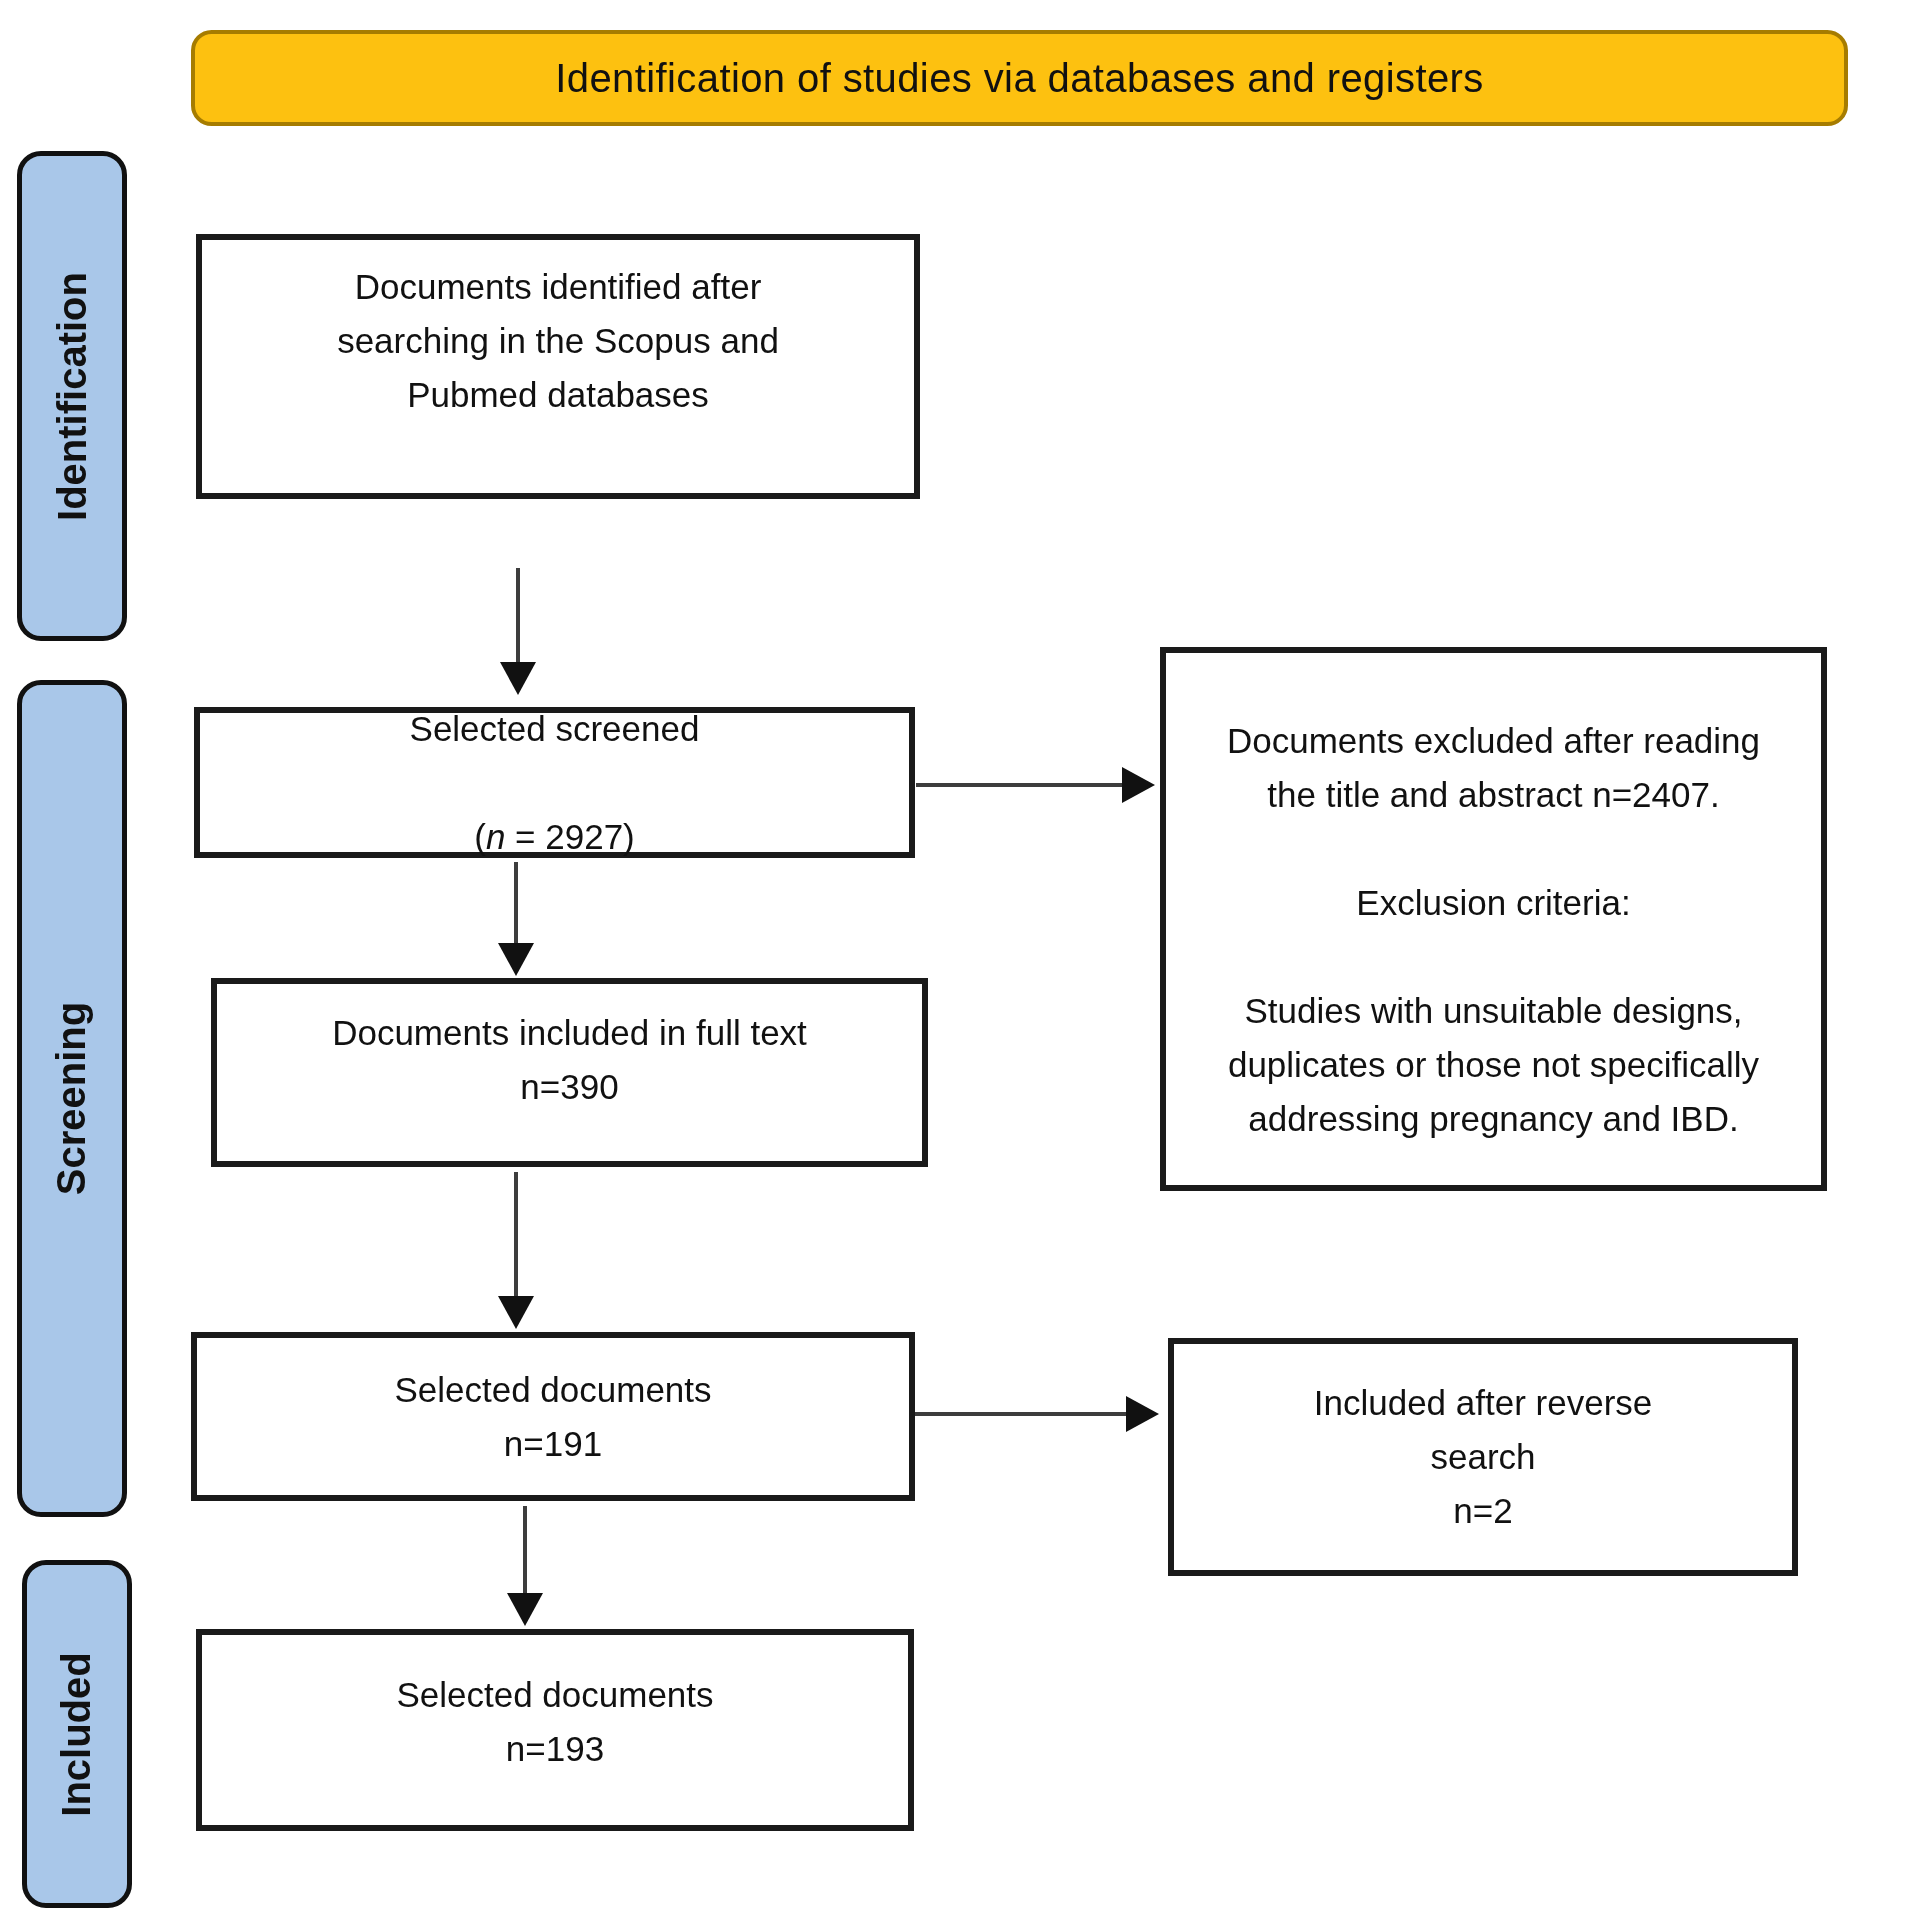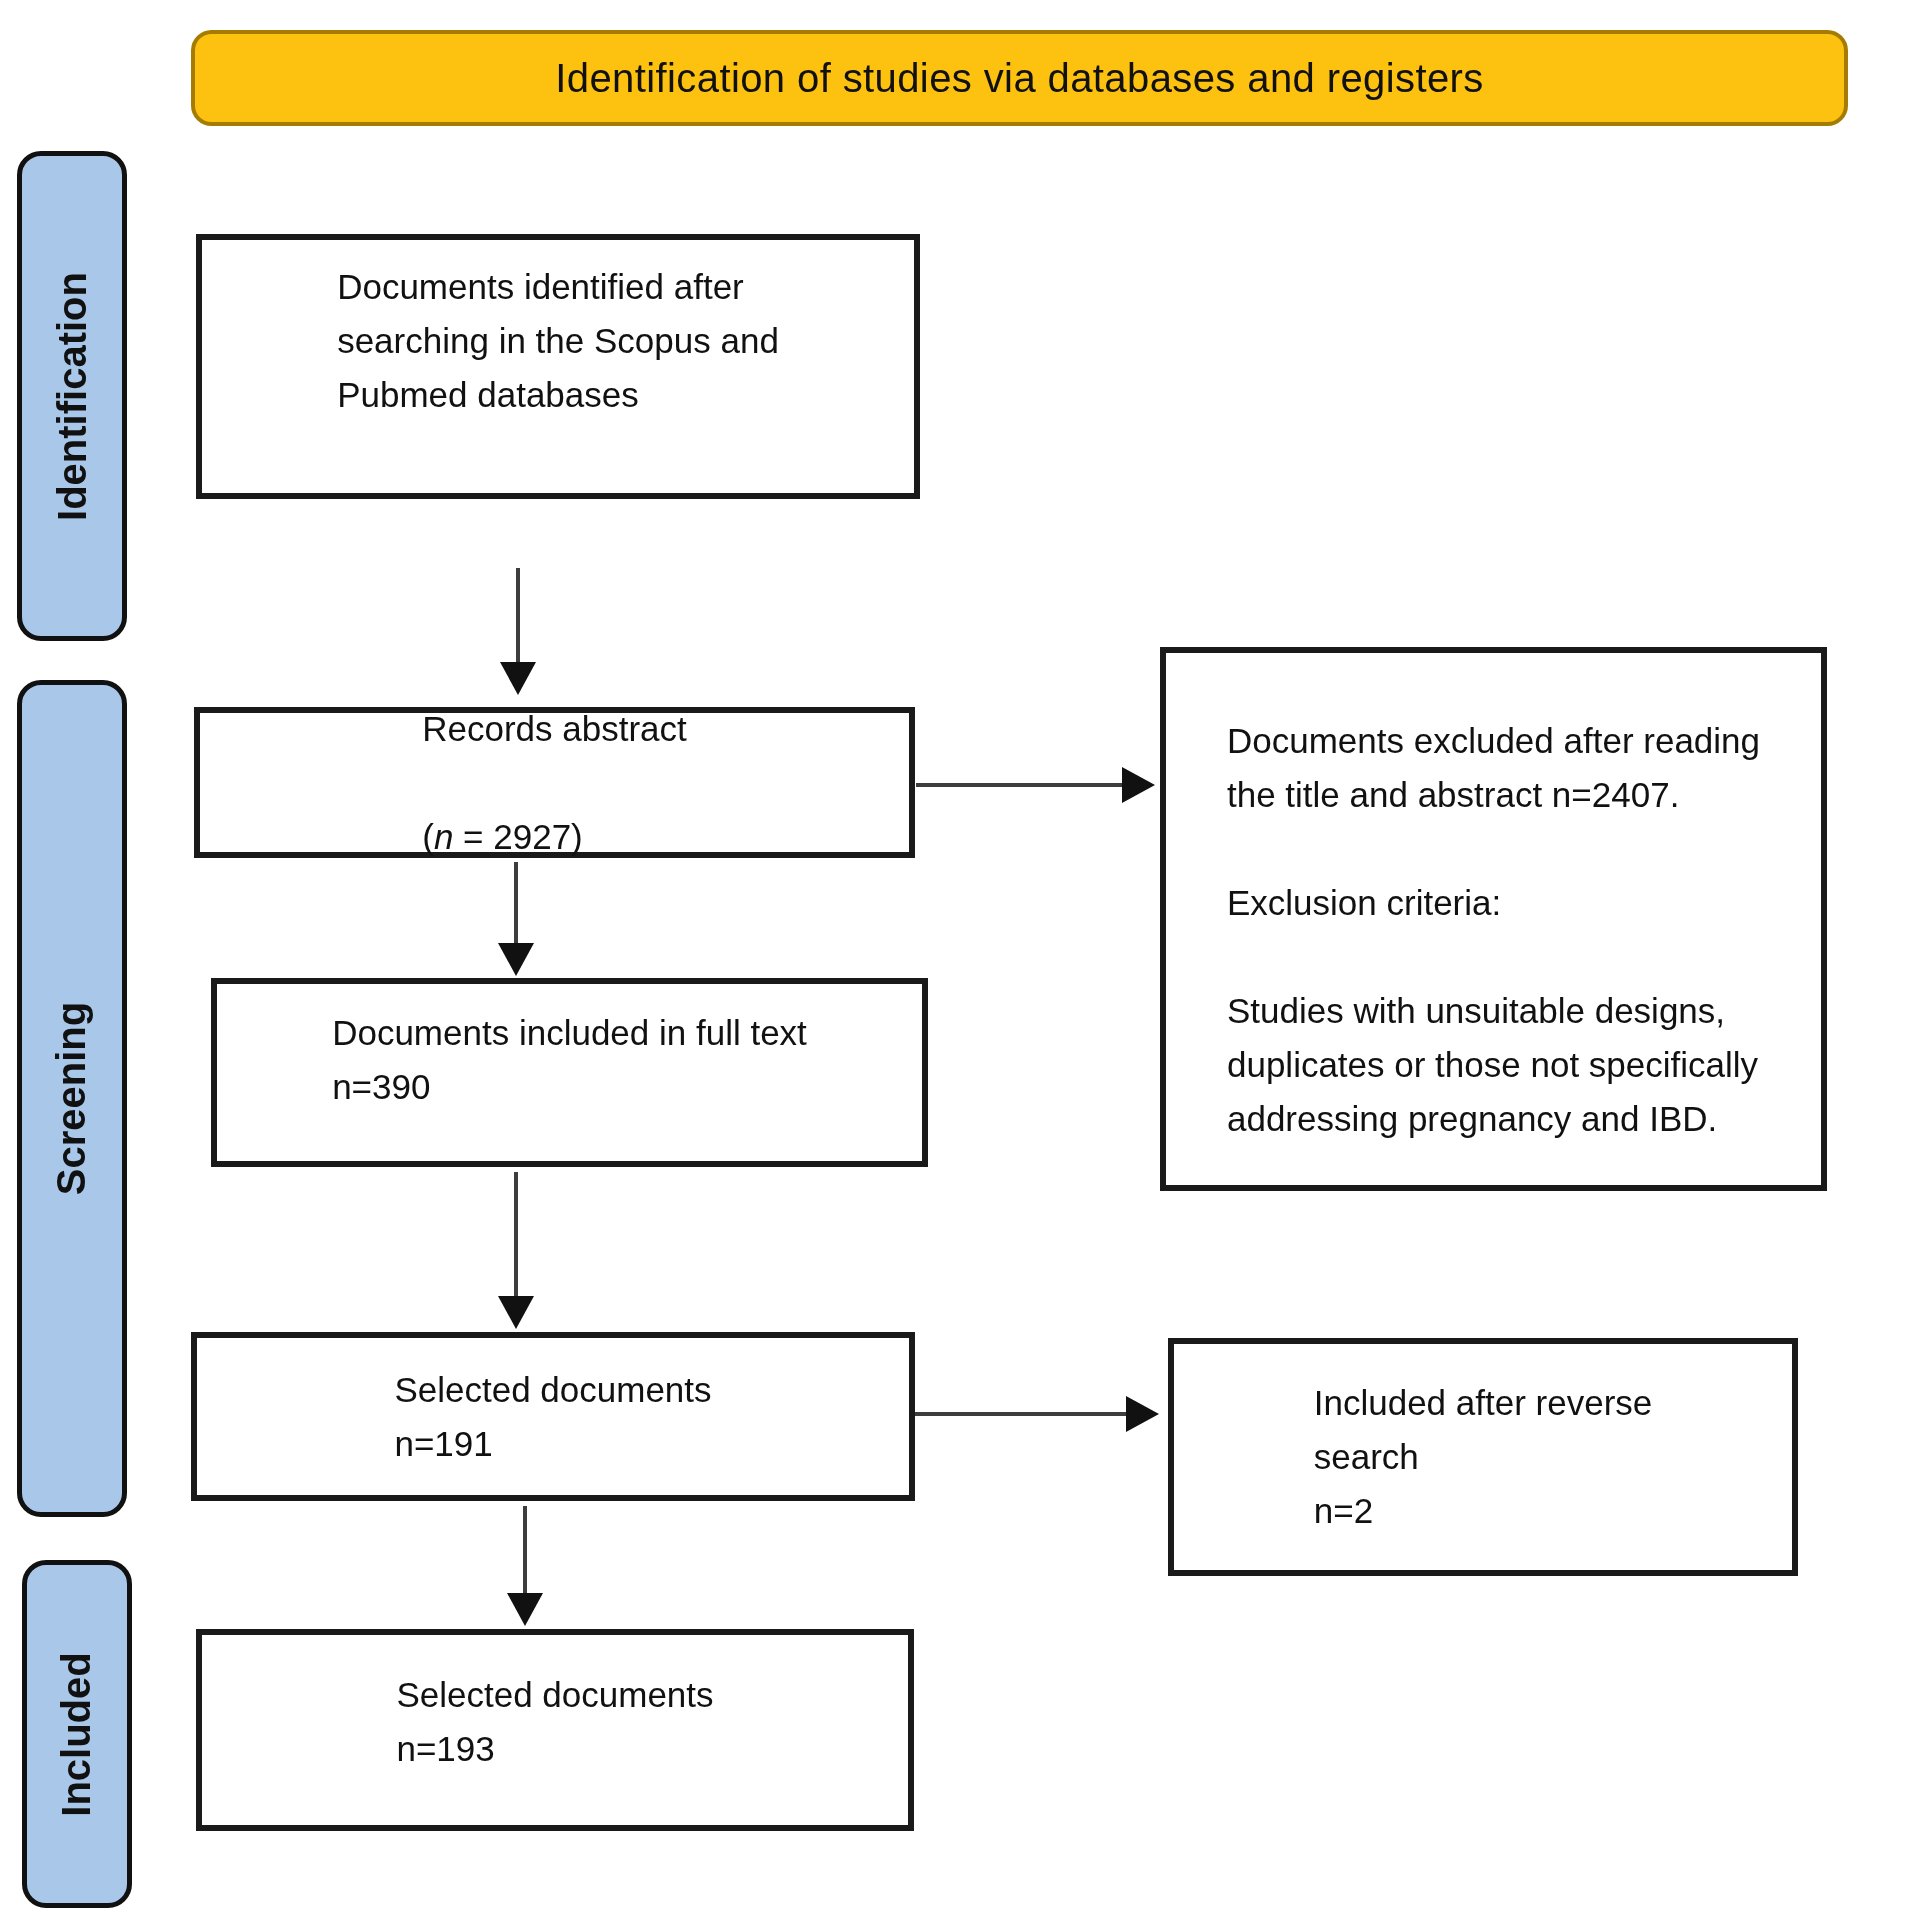--- a/index.html
+++ b/index.html
@@ -64,6 +64,7 @@
     display: flex;
     align-items: center;
     justify-content: center;
+    text-align: center;
   }
   .box-text {
     font-size: 35px;

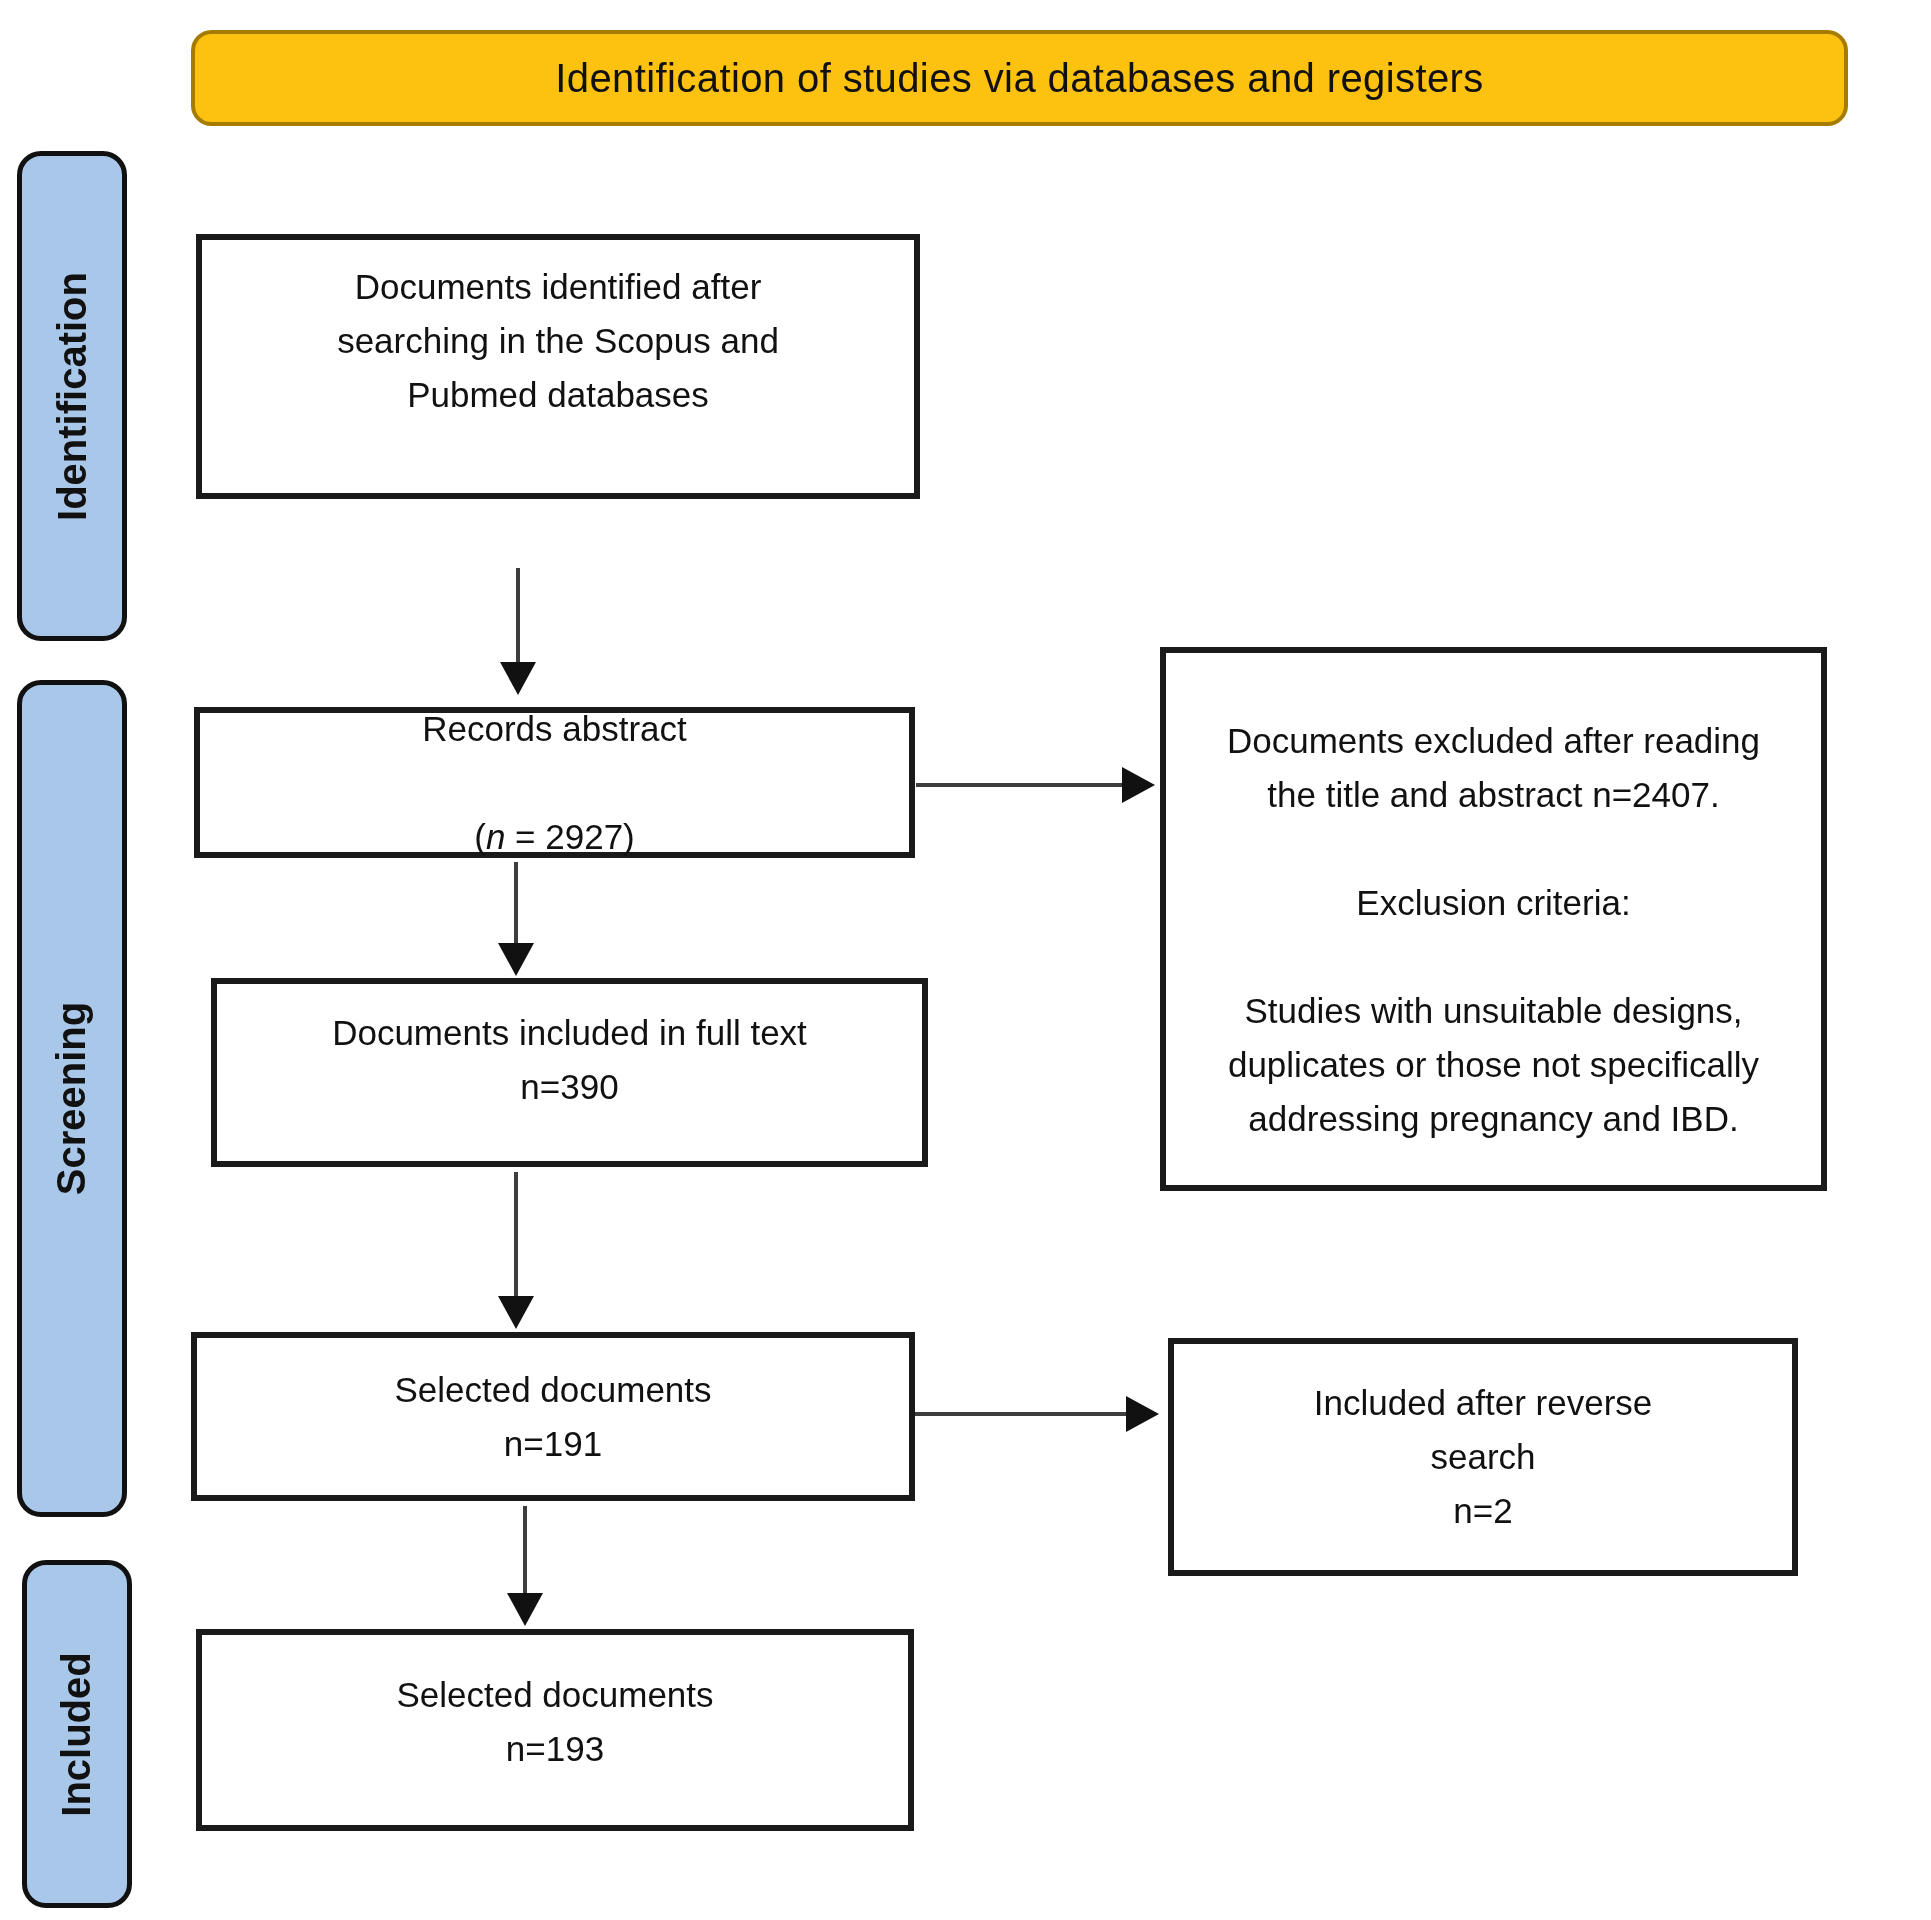--- a/index.html
+++ b/index.html
@@ -140,7 +140,7 @@
 
   <div class="fbox box-screened">
     <div class="box-text">
-      <div>Records abstract</div>
+      <div>Selected screened</div>
       <div><span>(</span><span class="n-italic">n</span><span> = 2927)</span></div>
     </div>
   </div>

